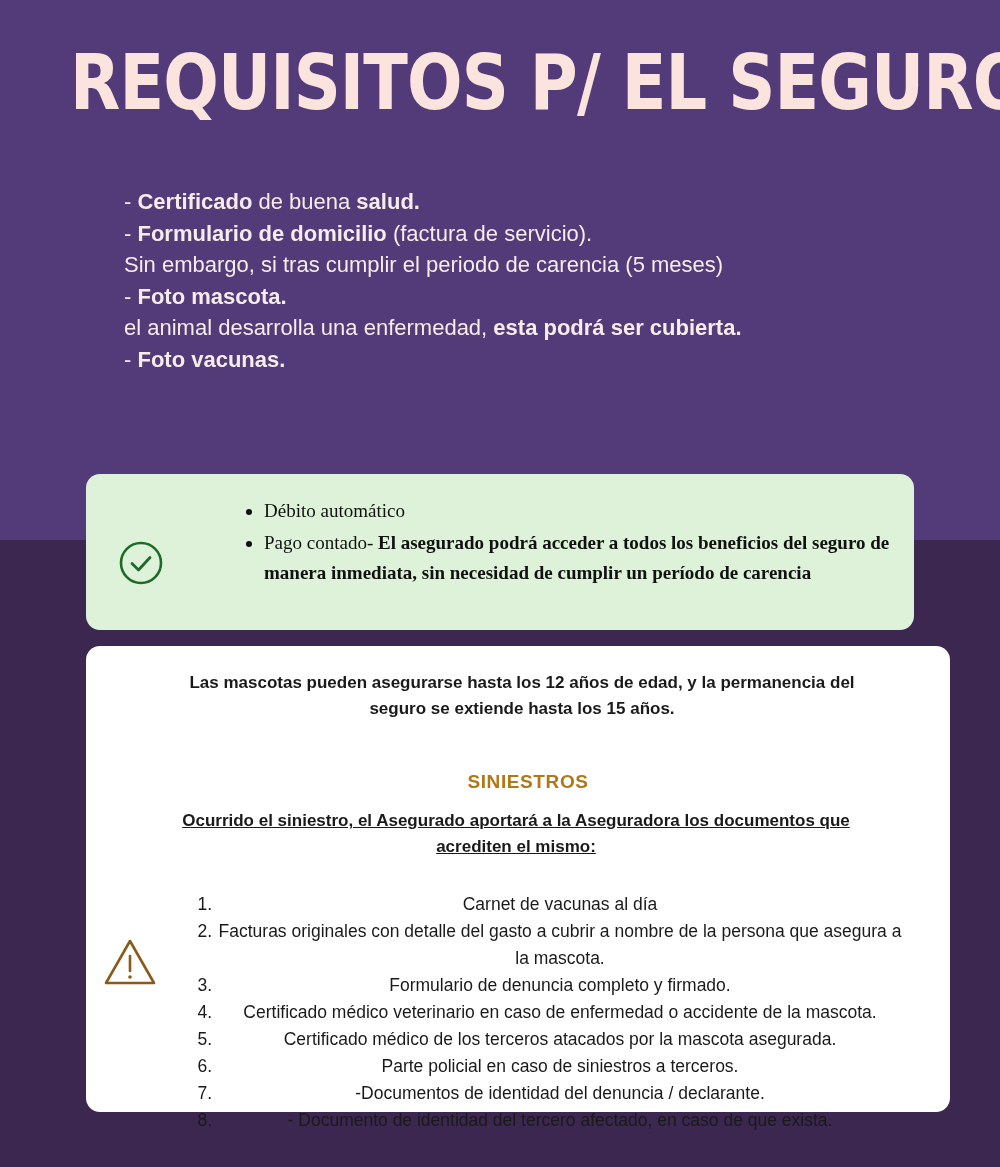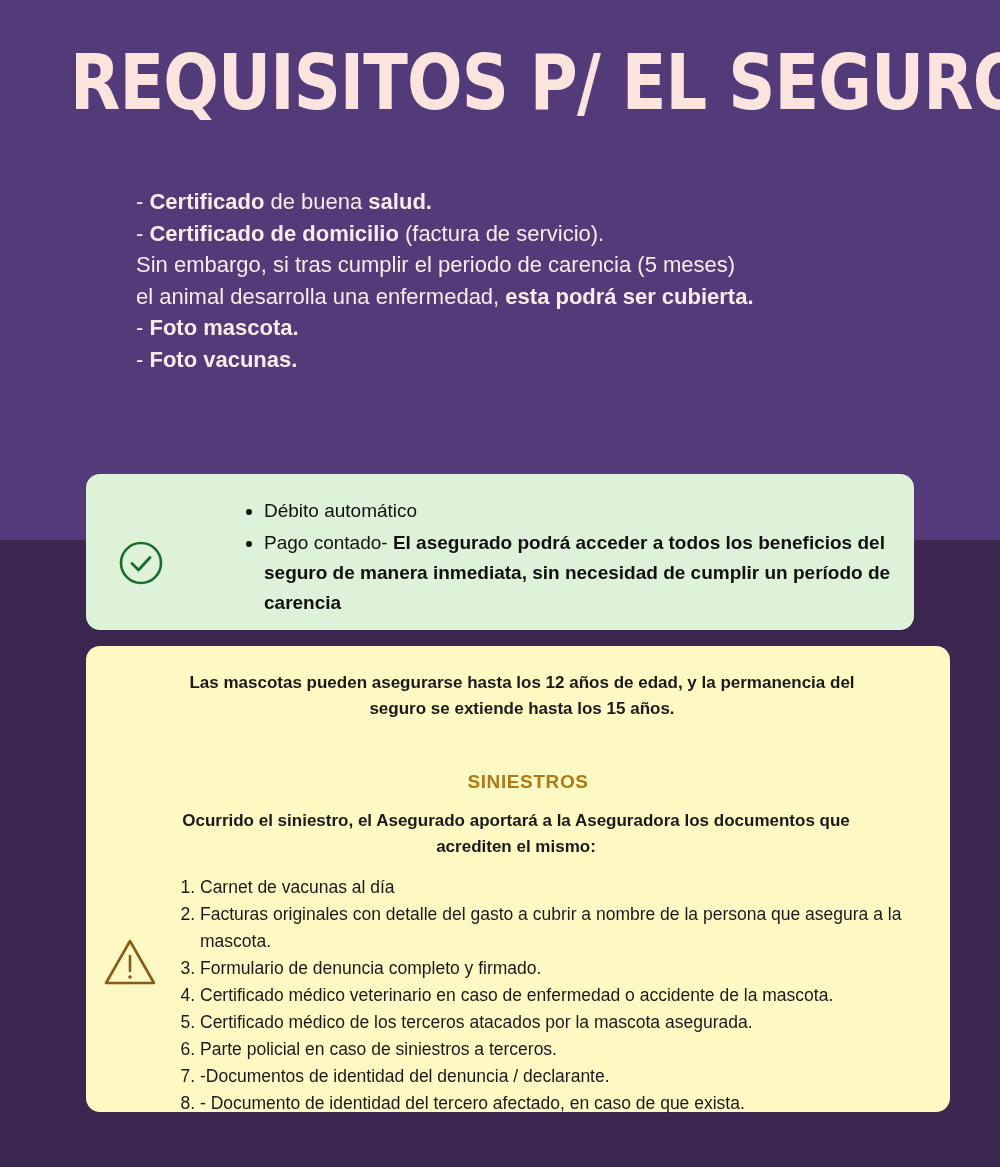--- a/index.html
+++ b/index.html
@@ -58,7 +58,6 @@
   }
   .reqs .line {
     white-space: nowrap;
-    margin-left: 12px;
   }
   .reqs b {
     font-weight: 700;

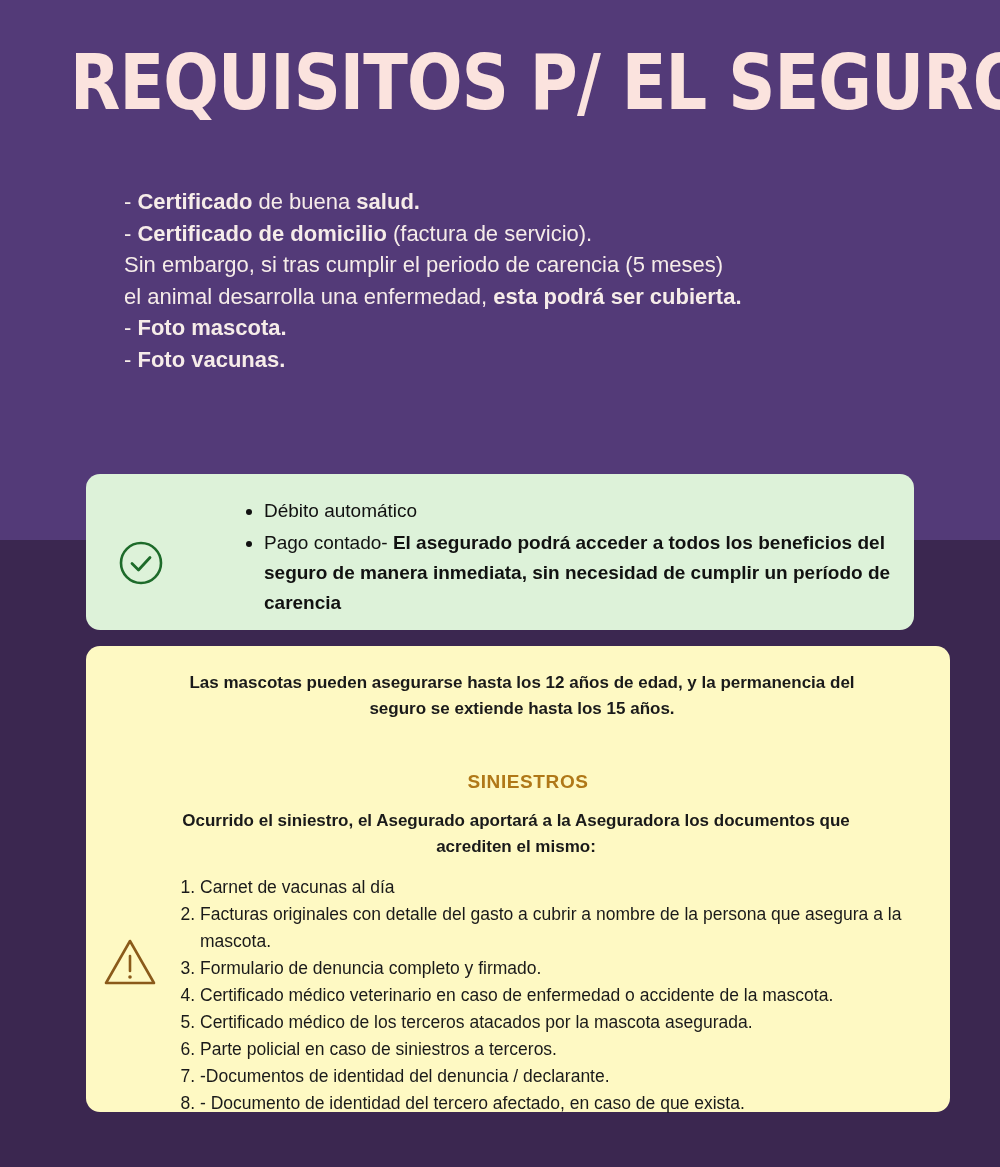--- a/index.html
+++ b/index.html
@@ -174,7 +174,7 @@
 
   <div class="reqs">
     <div class="line">- <b>Certificado</b> de buena <b>salud.</b></div>
-    <div class="line">- <b>Certificado de domicilio</b> (factura de servicio).</div>
+    <div class="line">- <b>Formulario de domicilio</b> (factura de servicio).</div>
     <div class="line">Sin embargo, si tras cumplir el periodo de carencia (5 meses)</div>
     <div class="line">el animal desarrolla una enfermedad, <b>esta podrá ser cubierta.</b></div>
     <div class="line">- <b>Foto mascota.</b></div>

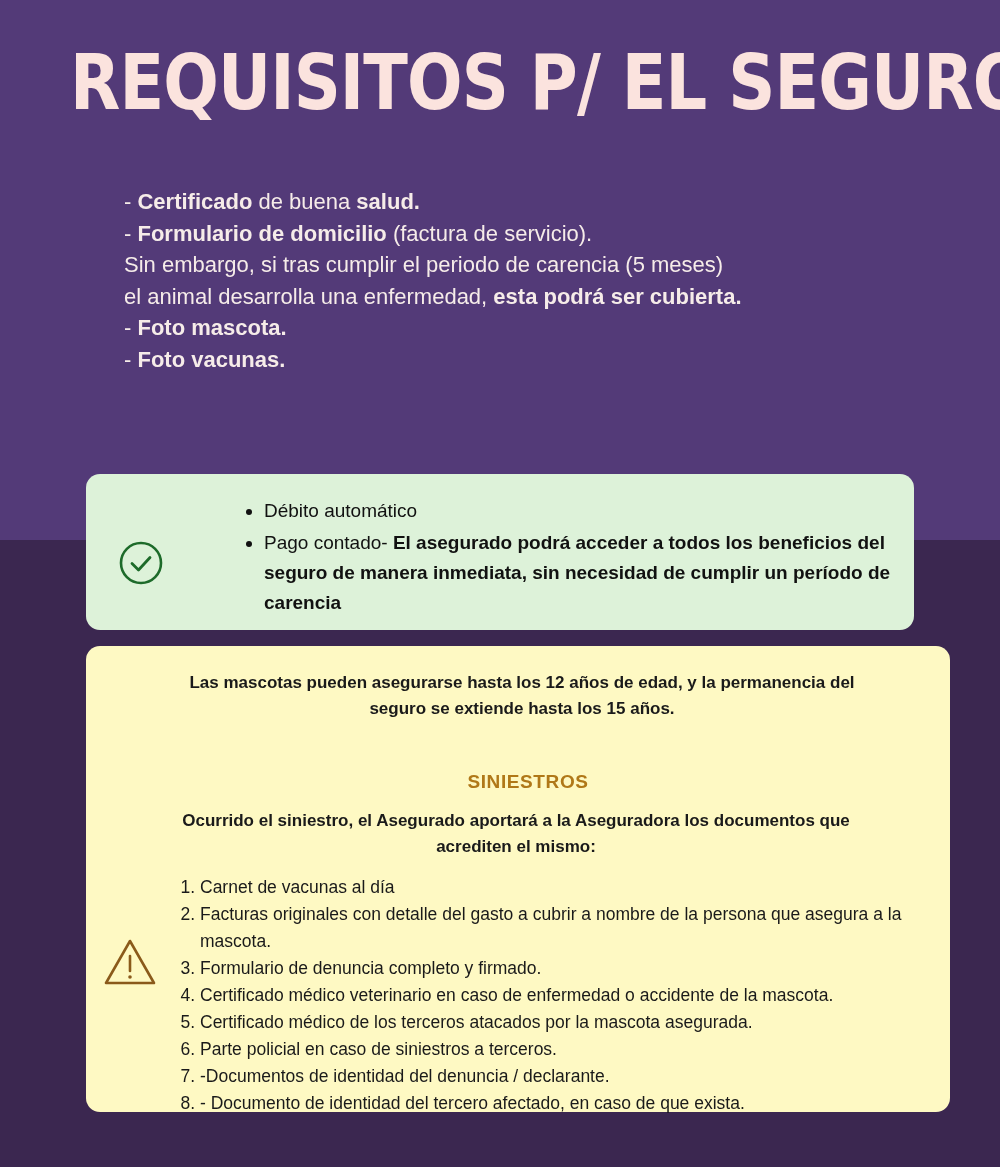--- a/index.html
+++ b/index.html
@@ -176,8 +176,8 @@
     <div class="line">- <b>Certificado</b> de buena <b>salud.</b></div>
     <div class="line">- <b>Formulario de domicilio</b> (factura de servicio).</div>
     <div class="line">Sin embargo, si tras cumplir el periodo de carencia (5 meses)</div>
+    <div class="line">- <b>Foto mascota.</b></div>
     <div class="line">el animal desarrolla una enfermedad, <b>esta podrá ser cubierta.</b></div>
-    <div class="line">- <b>Foto mascota.</b></div>
     <div class="line">- <b>Foto vacunas.</b></div>
   </div>
 

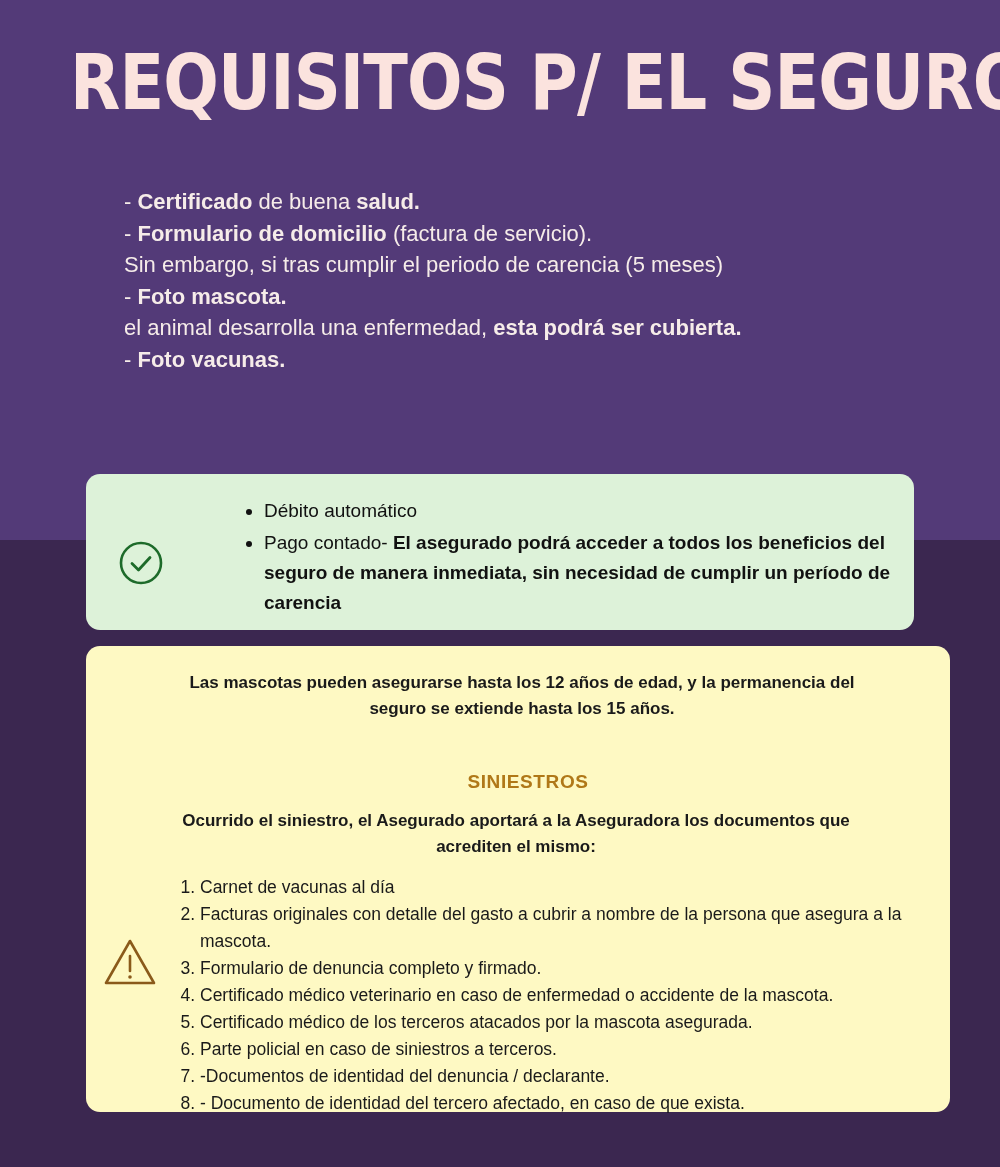--- a/index.html
+++ b/index.html
@@ -97,7 +97,7 @@
     font-size: 19px;
     line-height: 30px;
   }
-  .green-list li { margin-bottom: 2px; }
+  .green-list li { margin-bottom: 2px; font-family: Liberation Serif, serif; }
   .green-list b { font-weight: 700; }
 
   

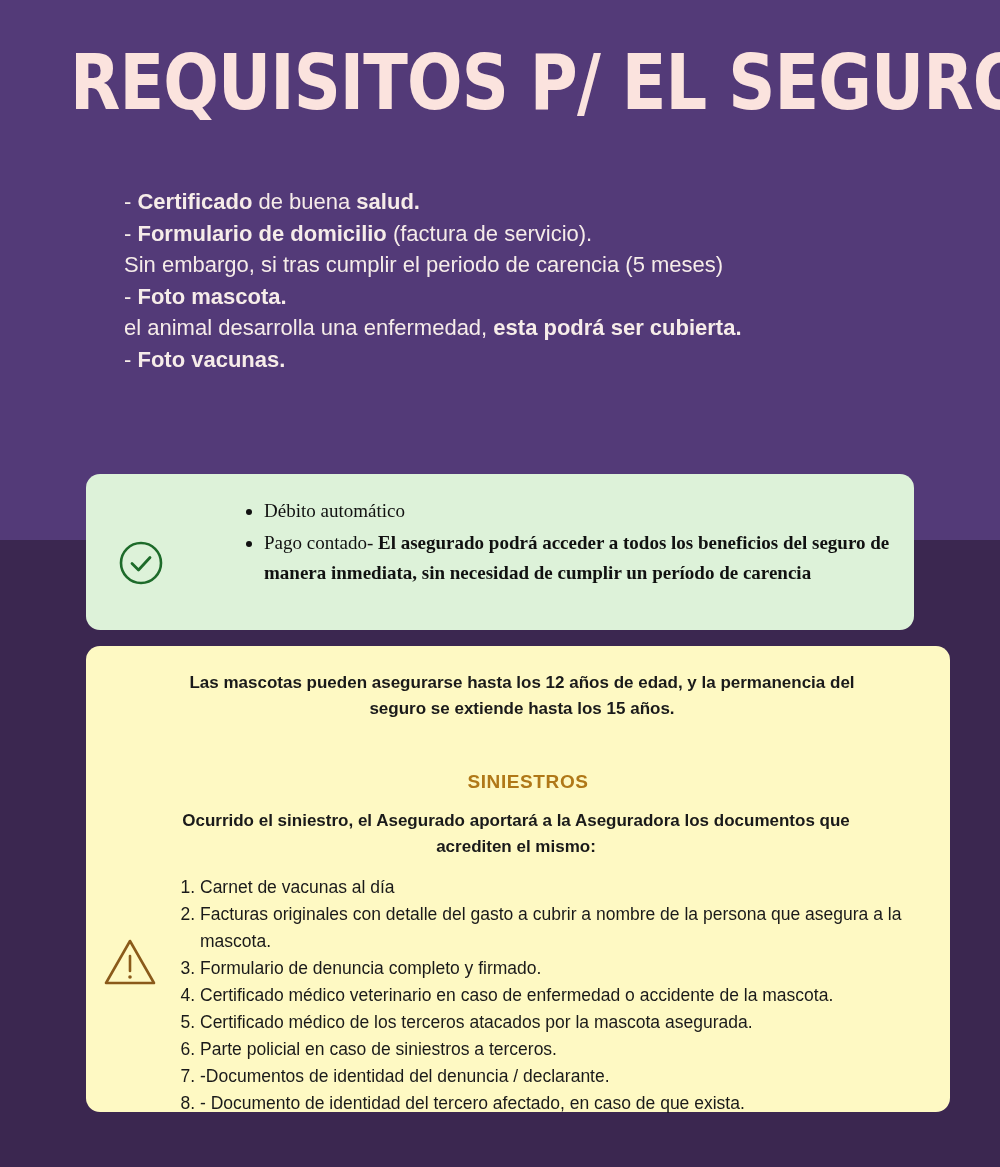--- a/index.html
+++ b/index.html
@@ -106,7 +106,7 @@
     top: 646px;
     width: 864px;
     height: 466px;
-    background: #fef9c3;
+    background: #ffffff;
     color: #1a1a1a;
   }
   .cream-head {

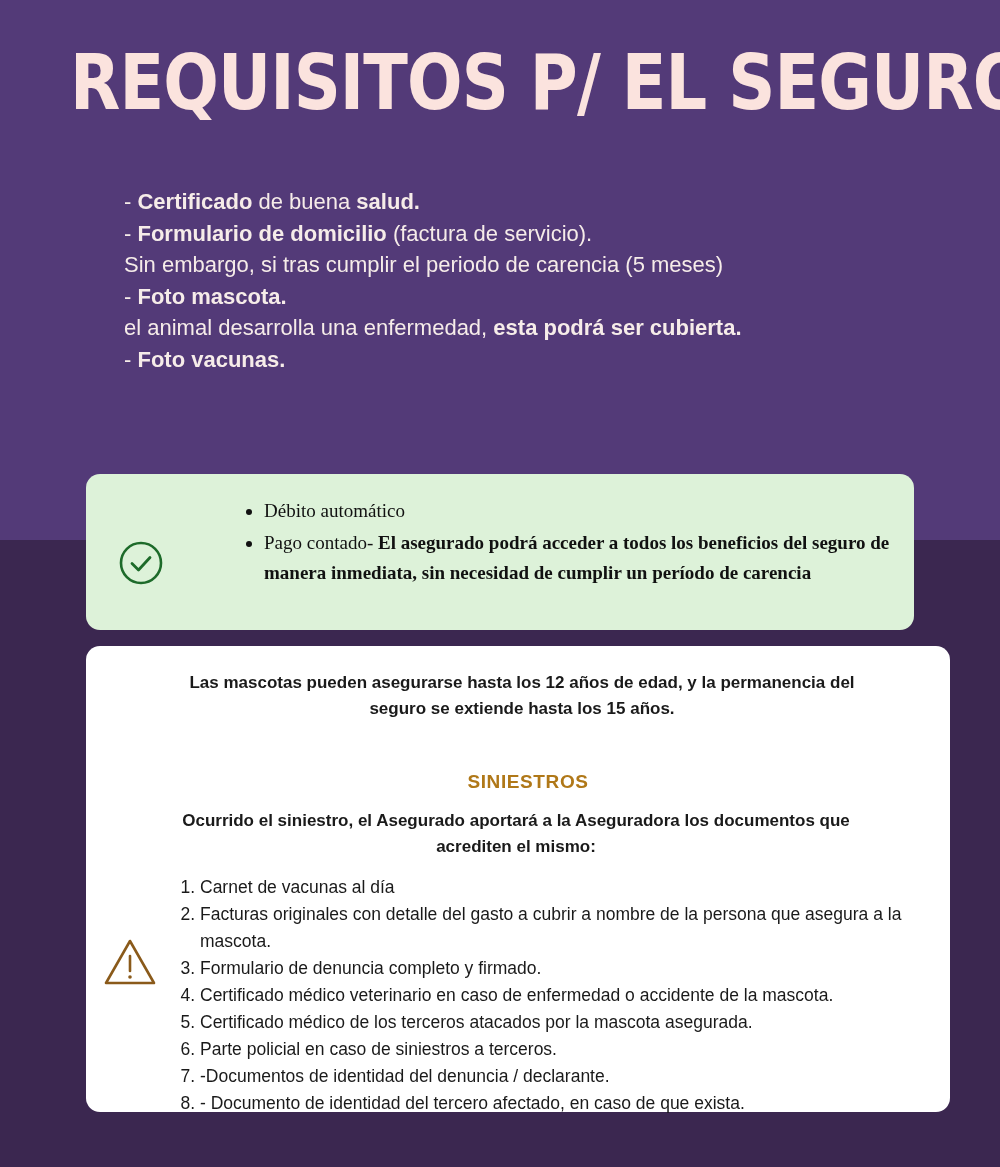--- a/index.html
+++ b/index.html
@@ -140,6 +140,7 @@
     font-weight: 700;
     font-size: 17px;
     line-height: 26px;
+    text-decoration: underline;
   }
   .warn-wrap {
     position: absolute;

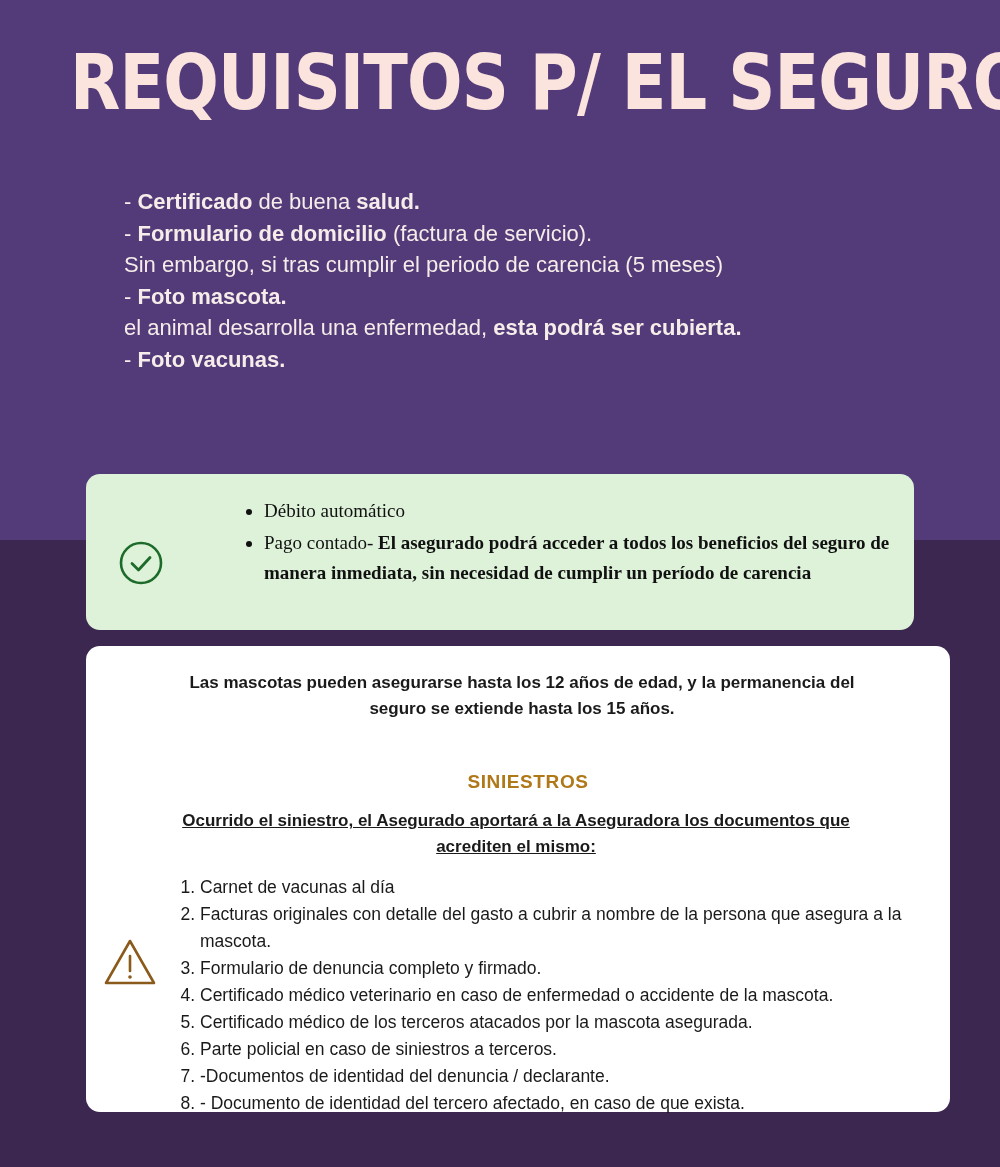--- a/index.html
+++ b/index.html
@@ -156,11 +156,12 @@
     top: 228px;
     left: 88px;
     right: 30px;
-    margin: 0;
+    margin: 17px;
     padding: 0 0 0 26px;
     list-style: decimal;
     font-size: 17.5px;
     line-height: 26.5px;
+    text-align: center;
   }
   .num-list li { margin-bottom: 0.5px; }
 </style>

